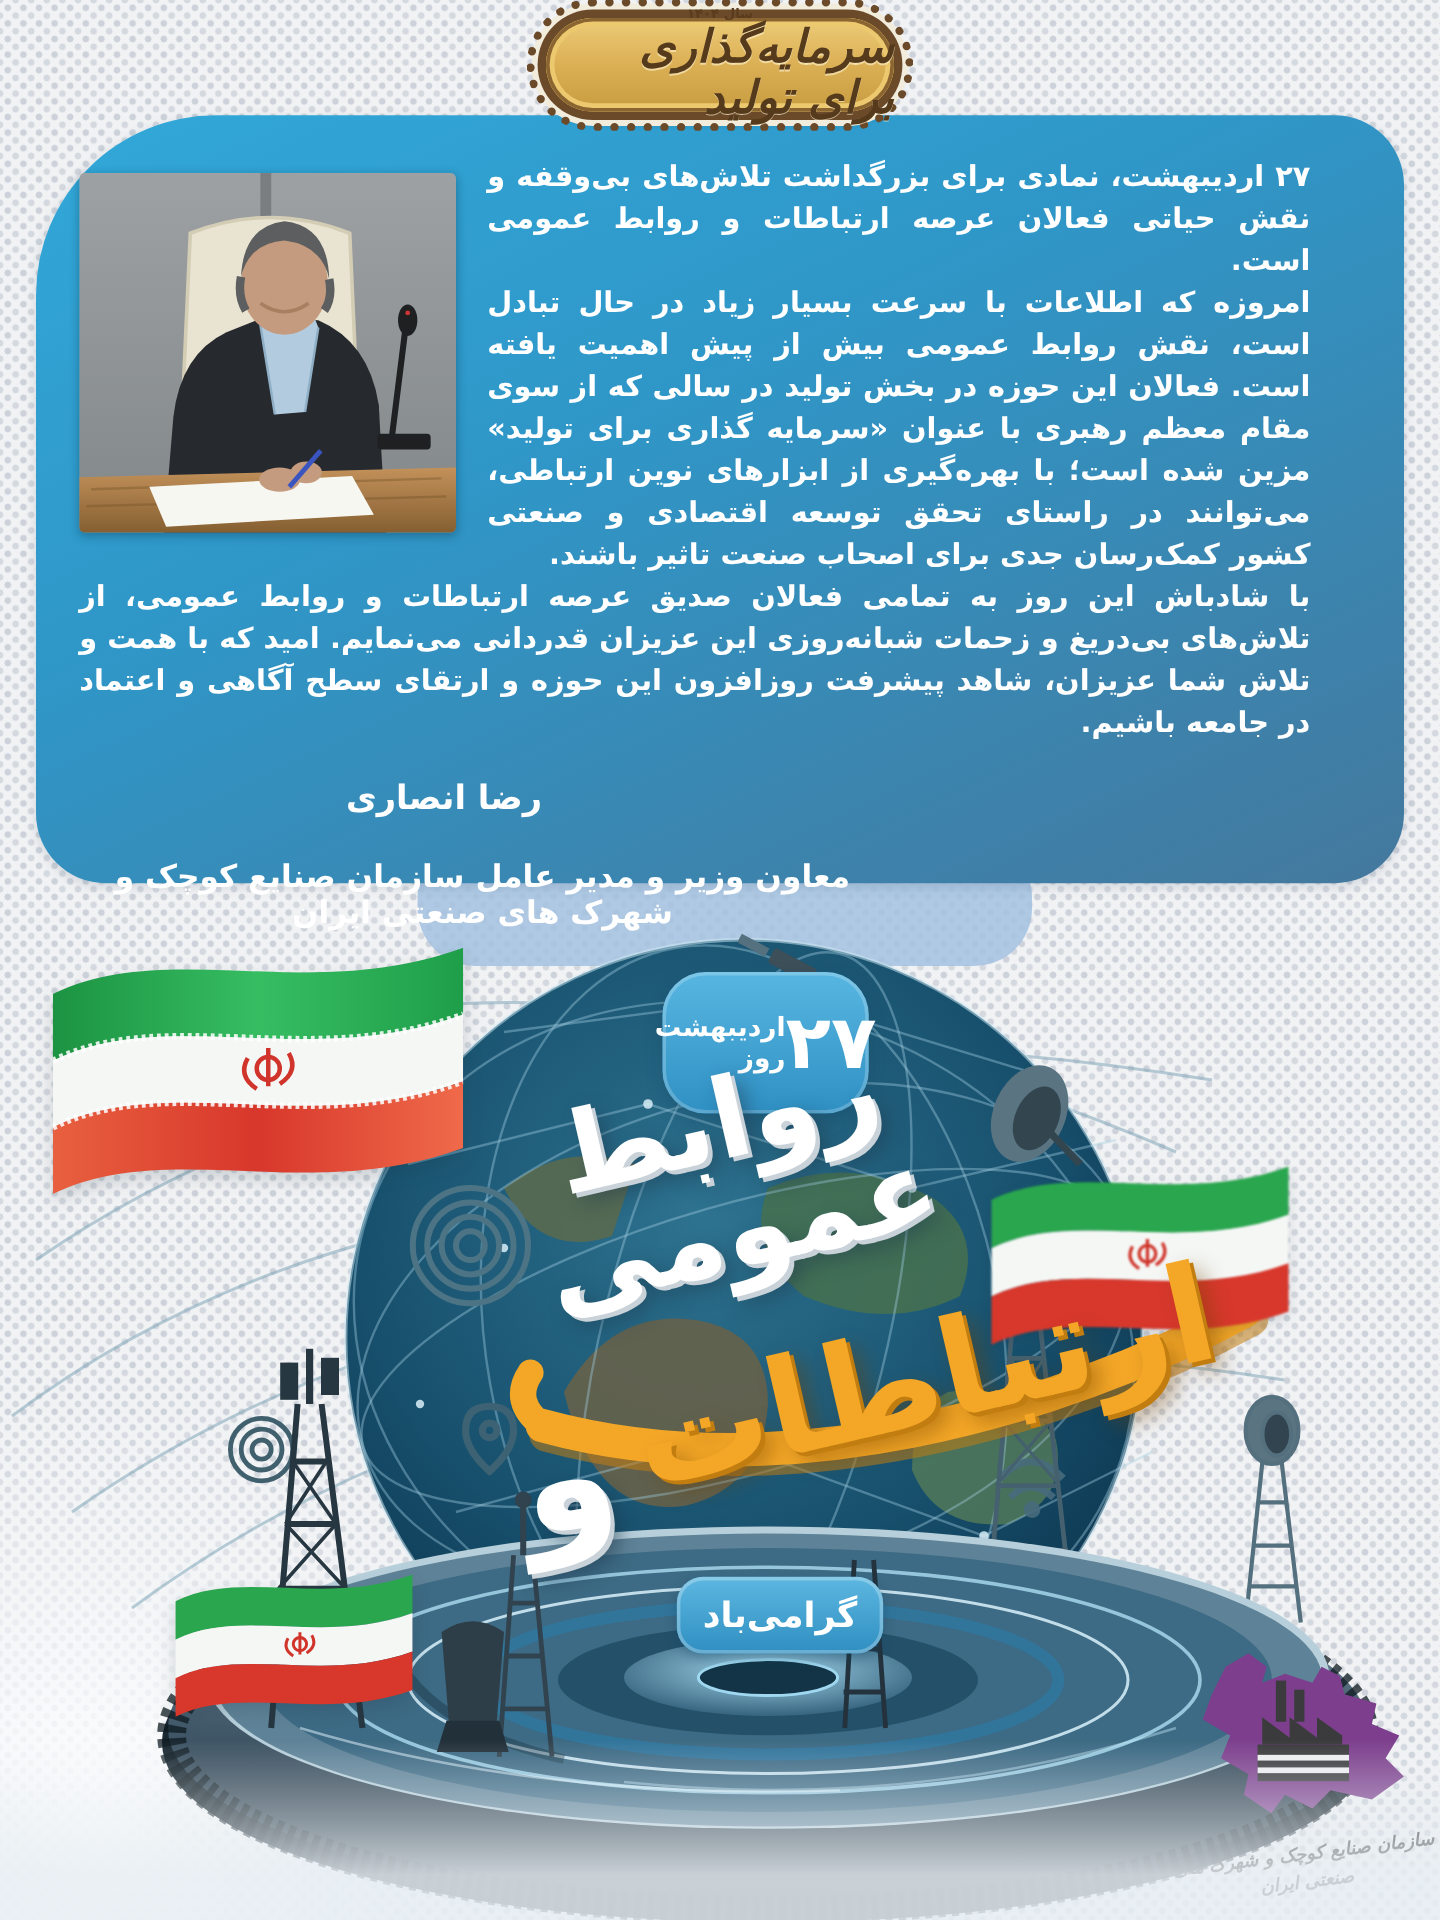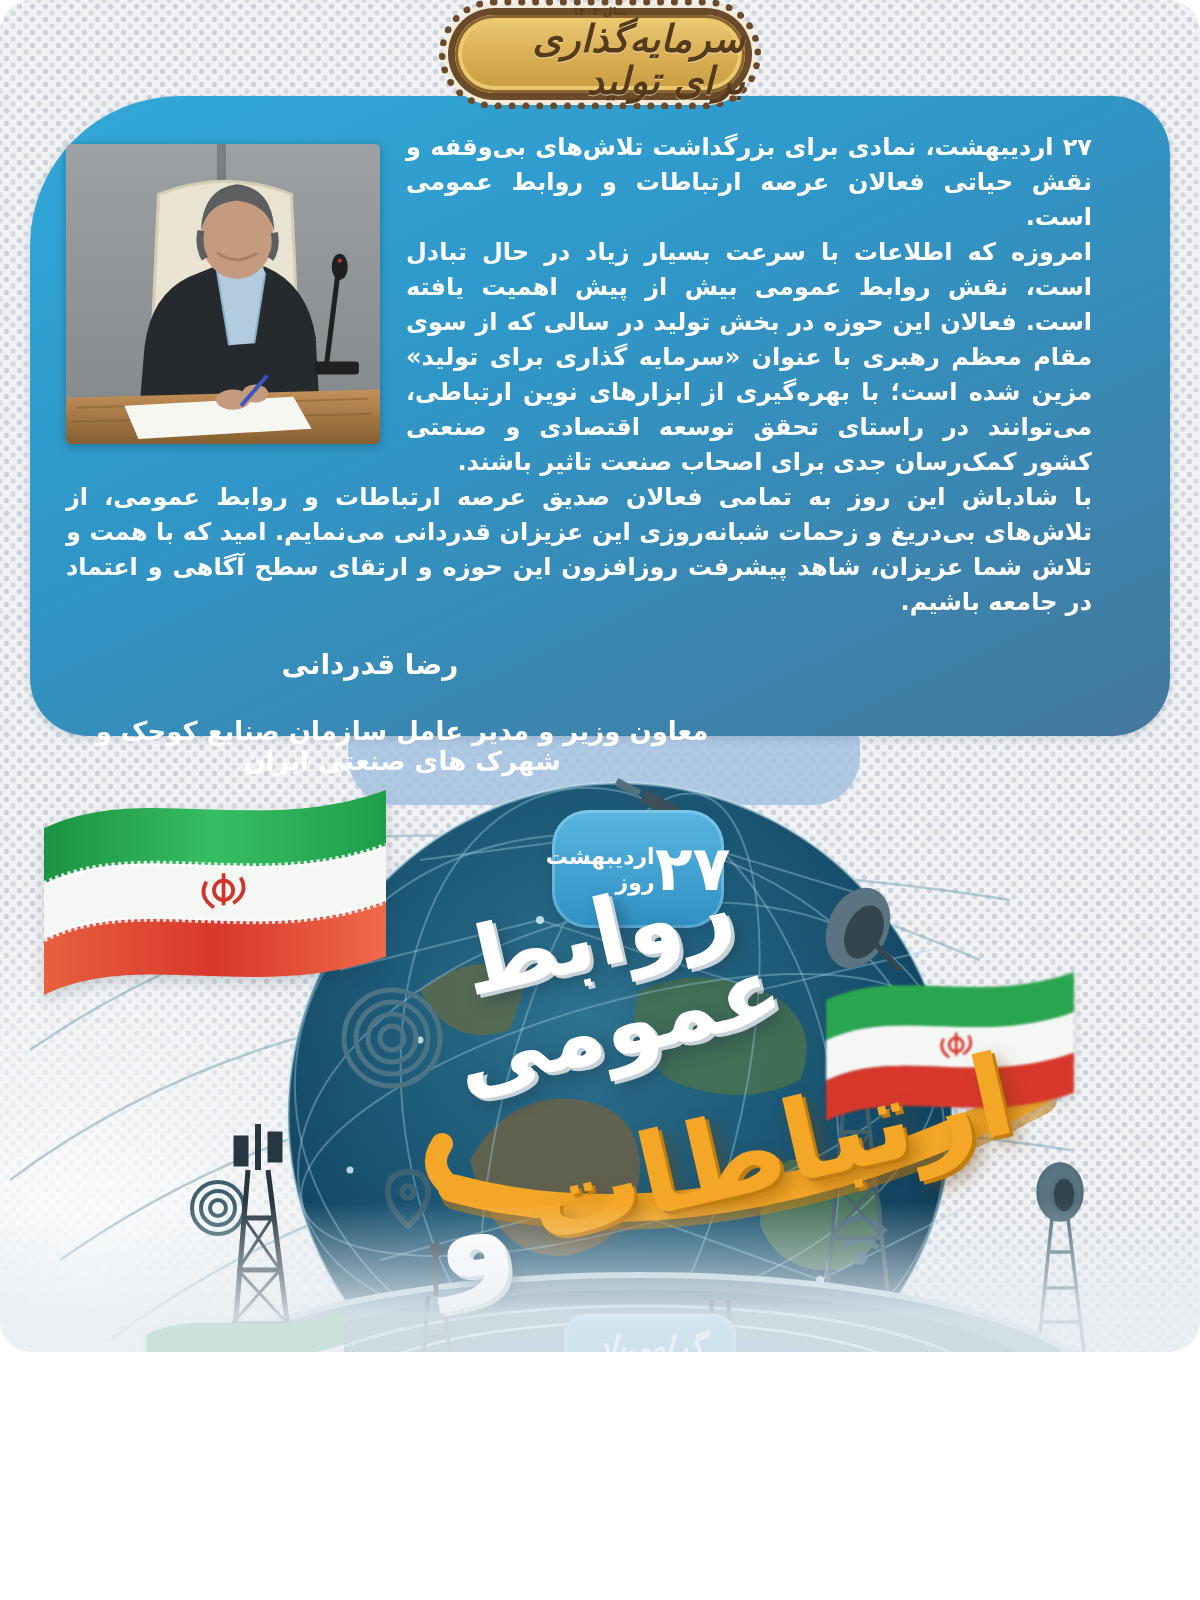--- a/index.html
+++ b/index.html
@@ -4,13 +4,13 @@
 <style>
   html,body{margin:0;padding:0;}
   body{width:1200px;height:1600px;overflow:hidden;font-family:"DejaVu Sans","Liberation Sans",sans-serif;}
-  .page{position:relative;width:1200px;height:1352px;overflow:hidden;
+  .page{position:relative;width:1200px;height:1600px;overflow:hidden;
     background-color:#f1f2f4;
     background-image:
       radial-gradient(#cdd2da 2.5px, transparent 3.1px),
       radial-gradient(#d4d8df 2.5px, transparent 3.1px);
     background-size:13px 13px;
-    background-position:0 0, 6.5px 6.5px;border-radius:32px;}
+    background-position:0 0, 6.5px 6.5px;}
   
   .seal{position:absolute;left:448px;top:8px;width:304px;height:92px;background:#6b4a2a;
     border-radius:48px;z-index:6;box-shadow:0 0 0 5px #f2ecdd,0 2px 6px rgba(0,0,0,.25);}

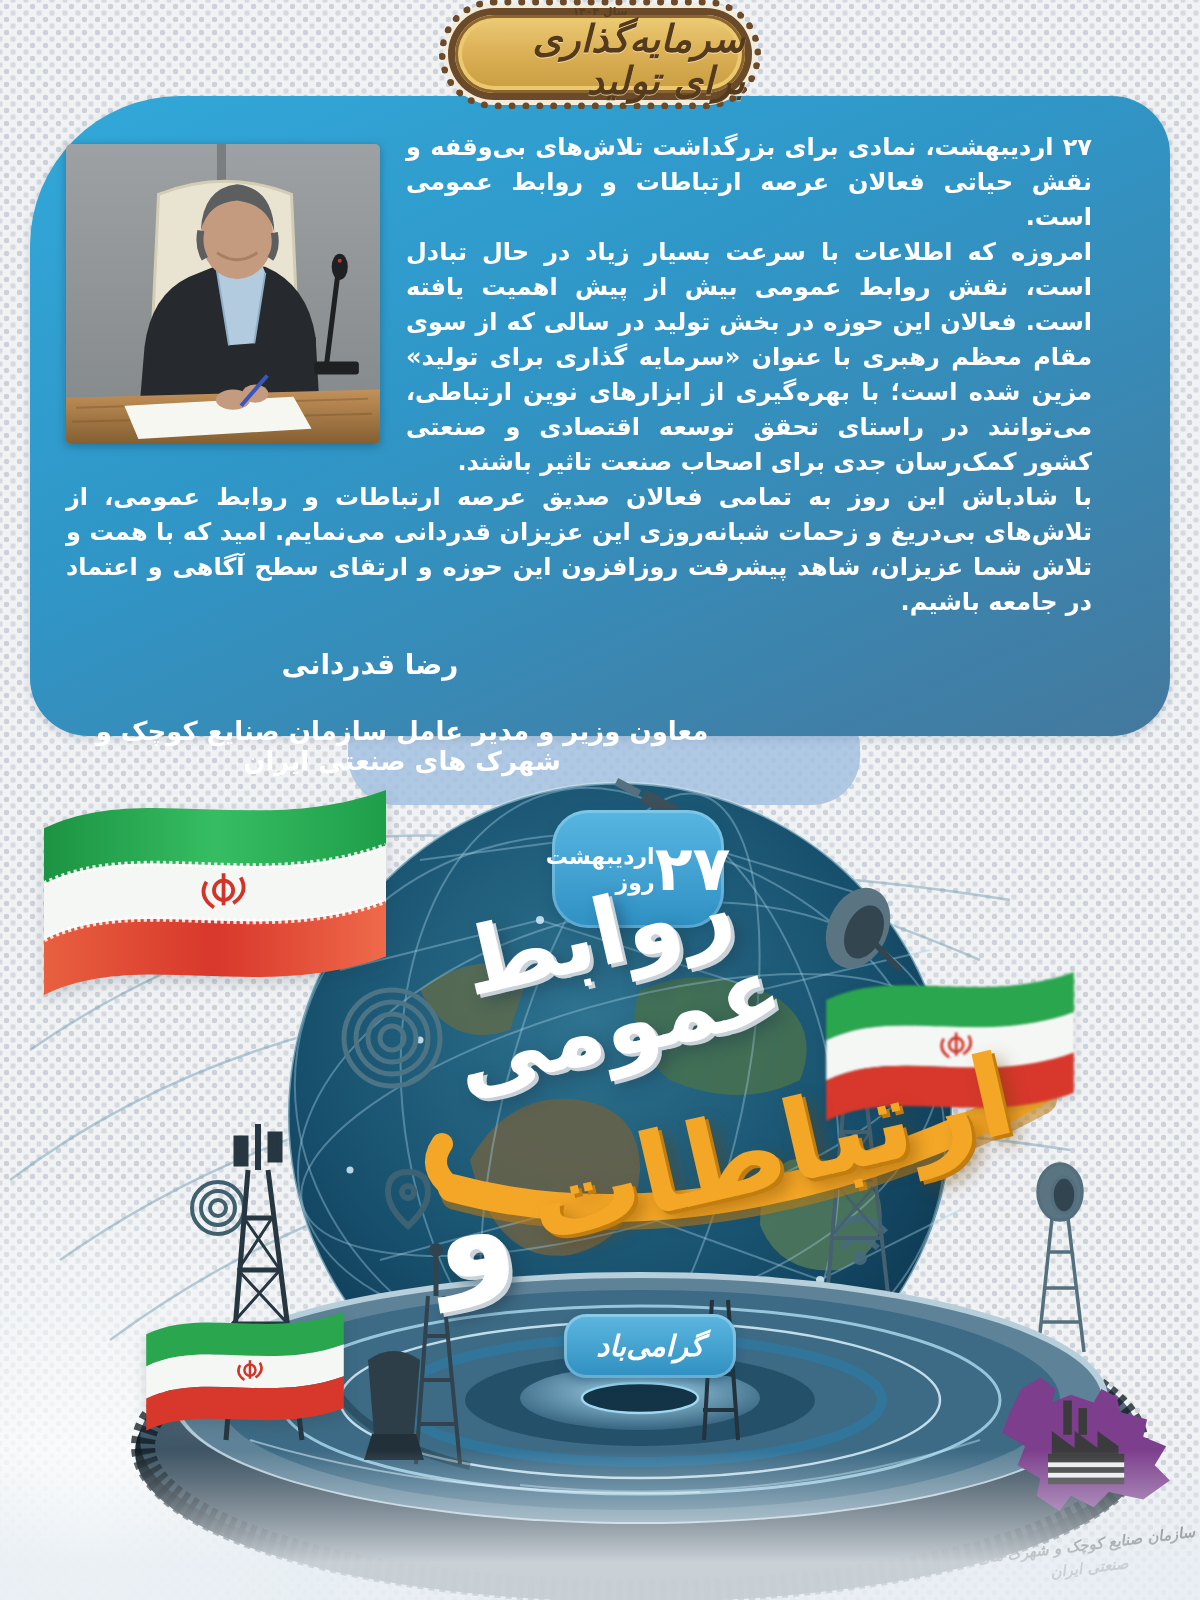--- a/index.html
+++ b/index.html
@@ -132,7 +132,7 @@
       <p>۲۷ اردیبهشت، نمادی برای بزرگداشت تلاش‌های بی‌وقفه و نقش حیاتی فعالان عرصه ارتباطات و روابط عمومی است.</p>
       <p>امروزه که اطلاعات با سرعت بسیار زیاد در حال تبادل است، نقش روابط عمومی بیش از پیش اهمیت یافته است. فعالان این حوزه در بخش تولید در سالی که از سوی مقام معظم رهبری با عنوان «سرمایه گذاری برای تولید» مزین شده است؛ با بهره‌گیری از ابزارهای نوین ارتباطی، می‌توانند در راستای تحقق توسعه اقتصادی و صنعتی کشور کمک‌رسان جدی برای اصحاب صنعت تاثیر باشند.</p>
       <p>با شادباش این روز به تمامی فعالان صدیق عرصه ارتباطات و روابط عمومی، از تلاش‌های بی‌دریغ و زحمات شبانه‌روزی این عزیزان قدردانی می‌نمایم. امید که با همت و تلاش شما عزیزان، شاهد پیشرفت روزافزون این حوزه و ارتقای سطح آگاهی و اعتماد در جامعه باشیم.</p>
-      <div class="sig-name">رضا قدردانی</div>
+      <div class="sig-name">رضا انصاری</div>
       <div class="sig-title">معاون وزیر و مدیر عامل سازمان صنایع کوچک و شهرک های صنعتی ایران</div>
     </div>
   </div>

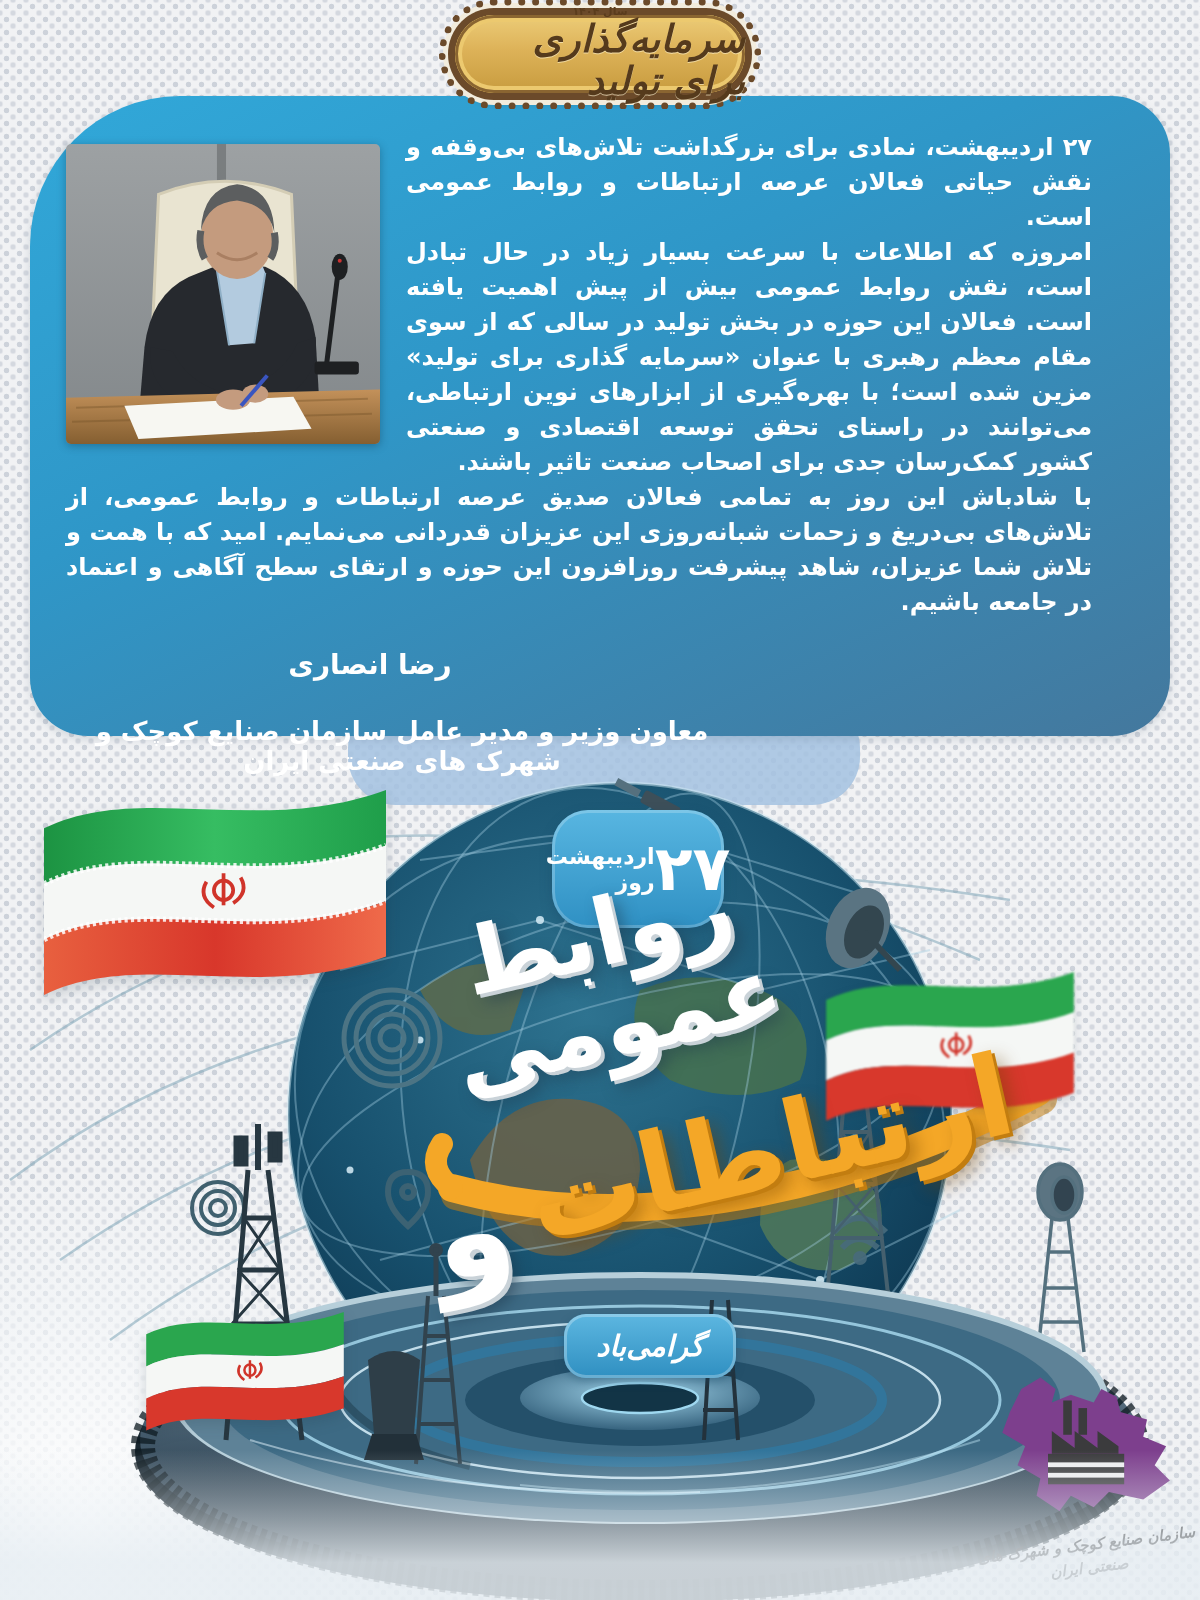--- a/index.html
+++ b/index.html
@@ -67,7 +67,7 @@
     background:linear-gradient(180deg,#5db7e1 0%,#2f8fc1 100%);
     box-shadow:0 4px 10px rgba(20,70,100,.4), inset 0 0 0 3px rgba(255,255,255,.28);
     display:flex;align-items:center;justify-content:center;direction:rtl;
-    font-size:29px;font-weight:bold;color:#fff;font-style:italic;}
+    font-size:29px;font-weight:bold;color:#fff;}
   .org-logo{position:absolute;left:982px;top:630px;width:212px;height:226px;}
   .org-logo svg{display:block;}
   .org-name{position:absolute;left:-16px;top:164px;width:244px;text-align:center;direction:rtl;

